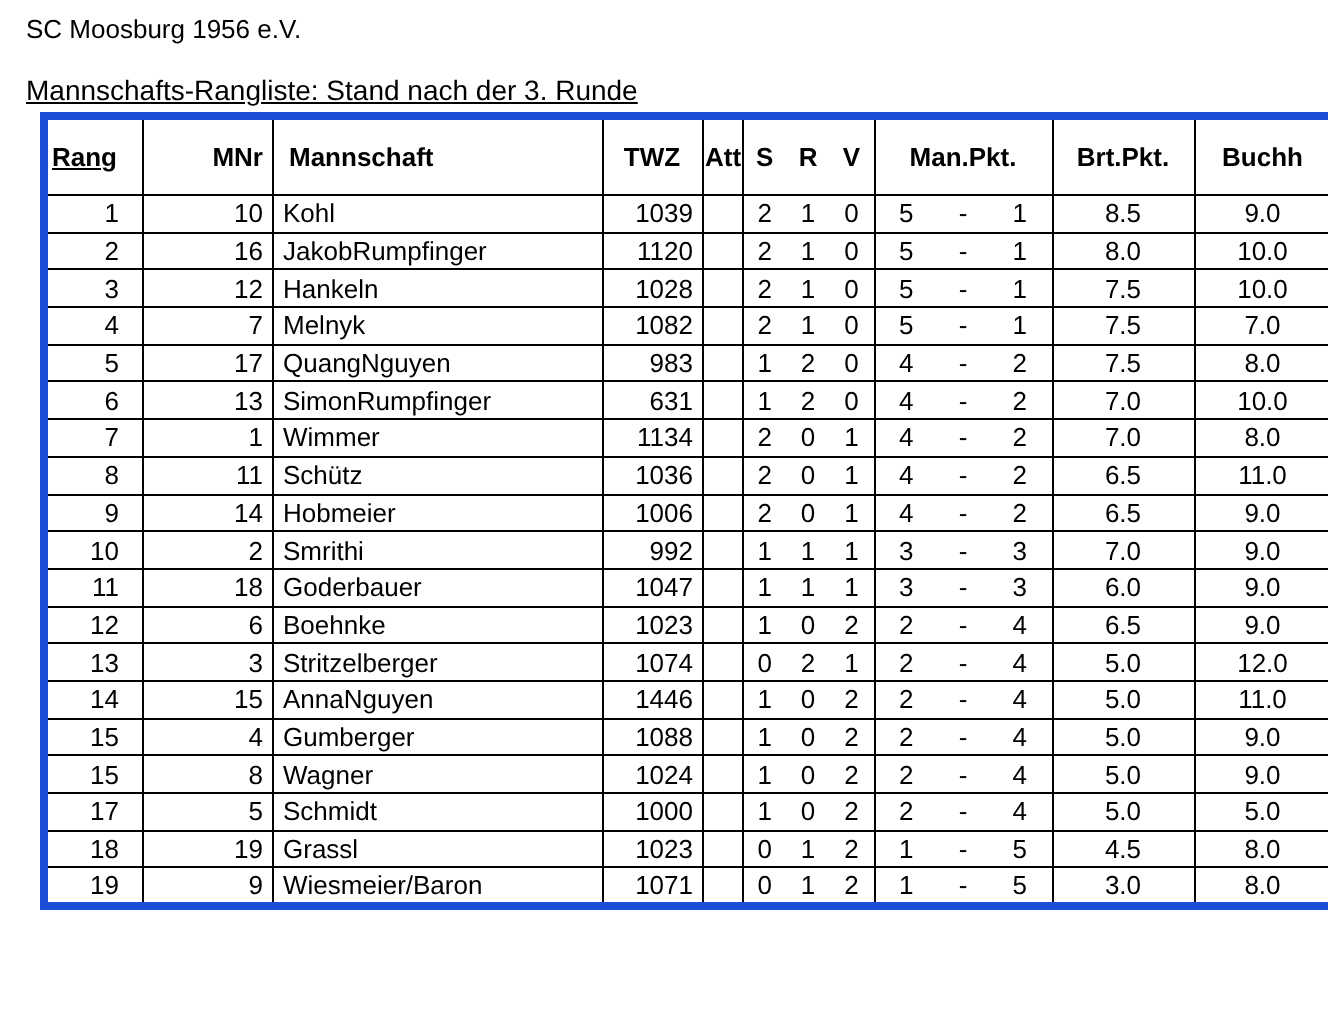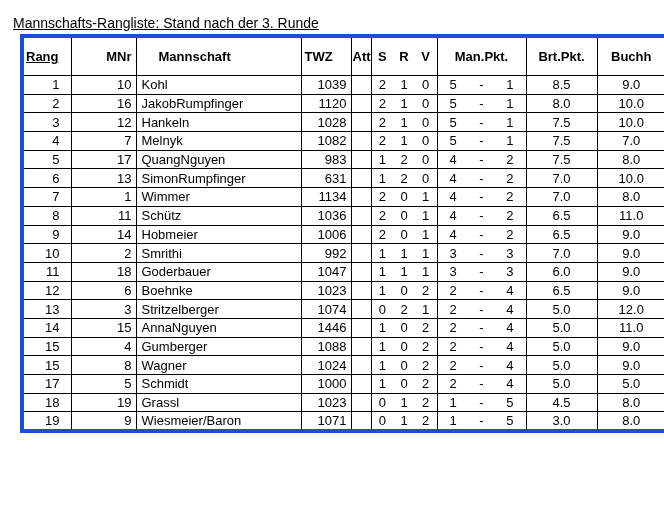--- a/index.html
+++ b/index.html
@@ -88,6 +88,7 @@
 <div class="page">
 
 
+  <div class="doc-subtitle">SC Moosburg 1956 e.V.</div>
 
   <div class="section-heading">Mannschafts-Rangliste: Stand nach der 3. Runde</div>
 

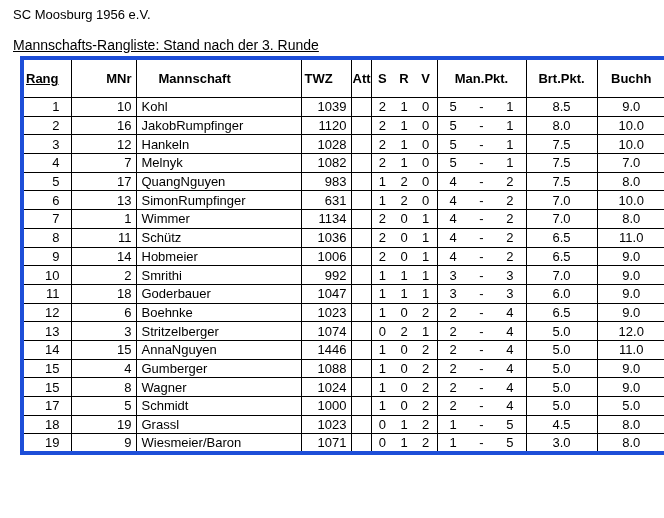--- a/index.html
+++ b/index.html
@@ -64,7 +64,7 @@
   th.h-rang  { text-align: left;  padding-left: 2px; }
   th.h-rang .u { text-decoration: underline; }
   th.h-mnr   { text-align: right; padding-right: 4px; }
-  th.h-mann  { text-align: left;  padding-left: 22px; }
+  th.h-mann  { text-align: left;  padding-left: 8px; }
   th.h-twz   { text-align: left; padding-right: 3px; }
   th.h-att   { text-align: left;  padding: 12px 1px; }
   th.h-srv, td.srv { padding: 0; }

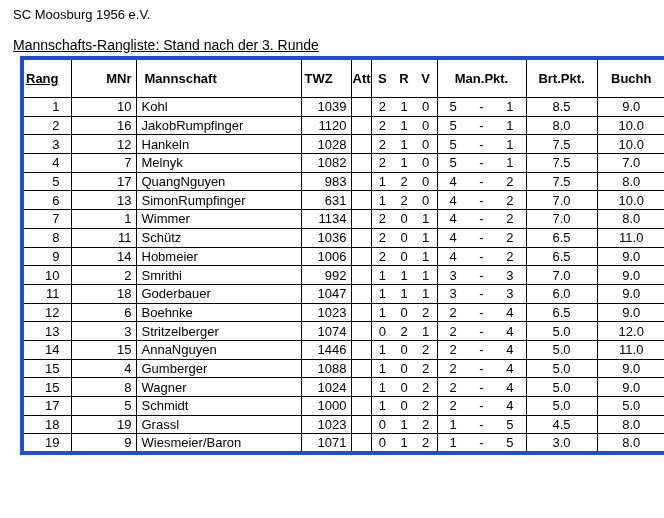--- a/index.html
+++ b/index.html
@@ -65,7 +65,7 @@
   th.h-rang .u { text-decoration: underline; }
   th.h-mnr   { text-align: right; padding-right: 4px; }
   th.h-mann  { text-align: left;  padding-left: 8px; }
-  th.h-twz   { text-align: left; padding-right: 3px; }
+  th.h-twz   { text-align: center; padding-right: 3px; }
   th.h-att   { text-align: left;  padding: 12px 1px; }
   th.h-srv, td.srv { padding: 0; }
   th.h-man, th.h-brt, th.h-buchh { text-align: center; }

